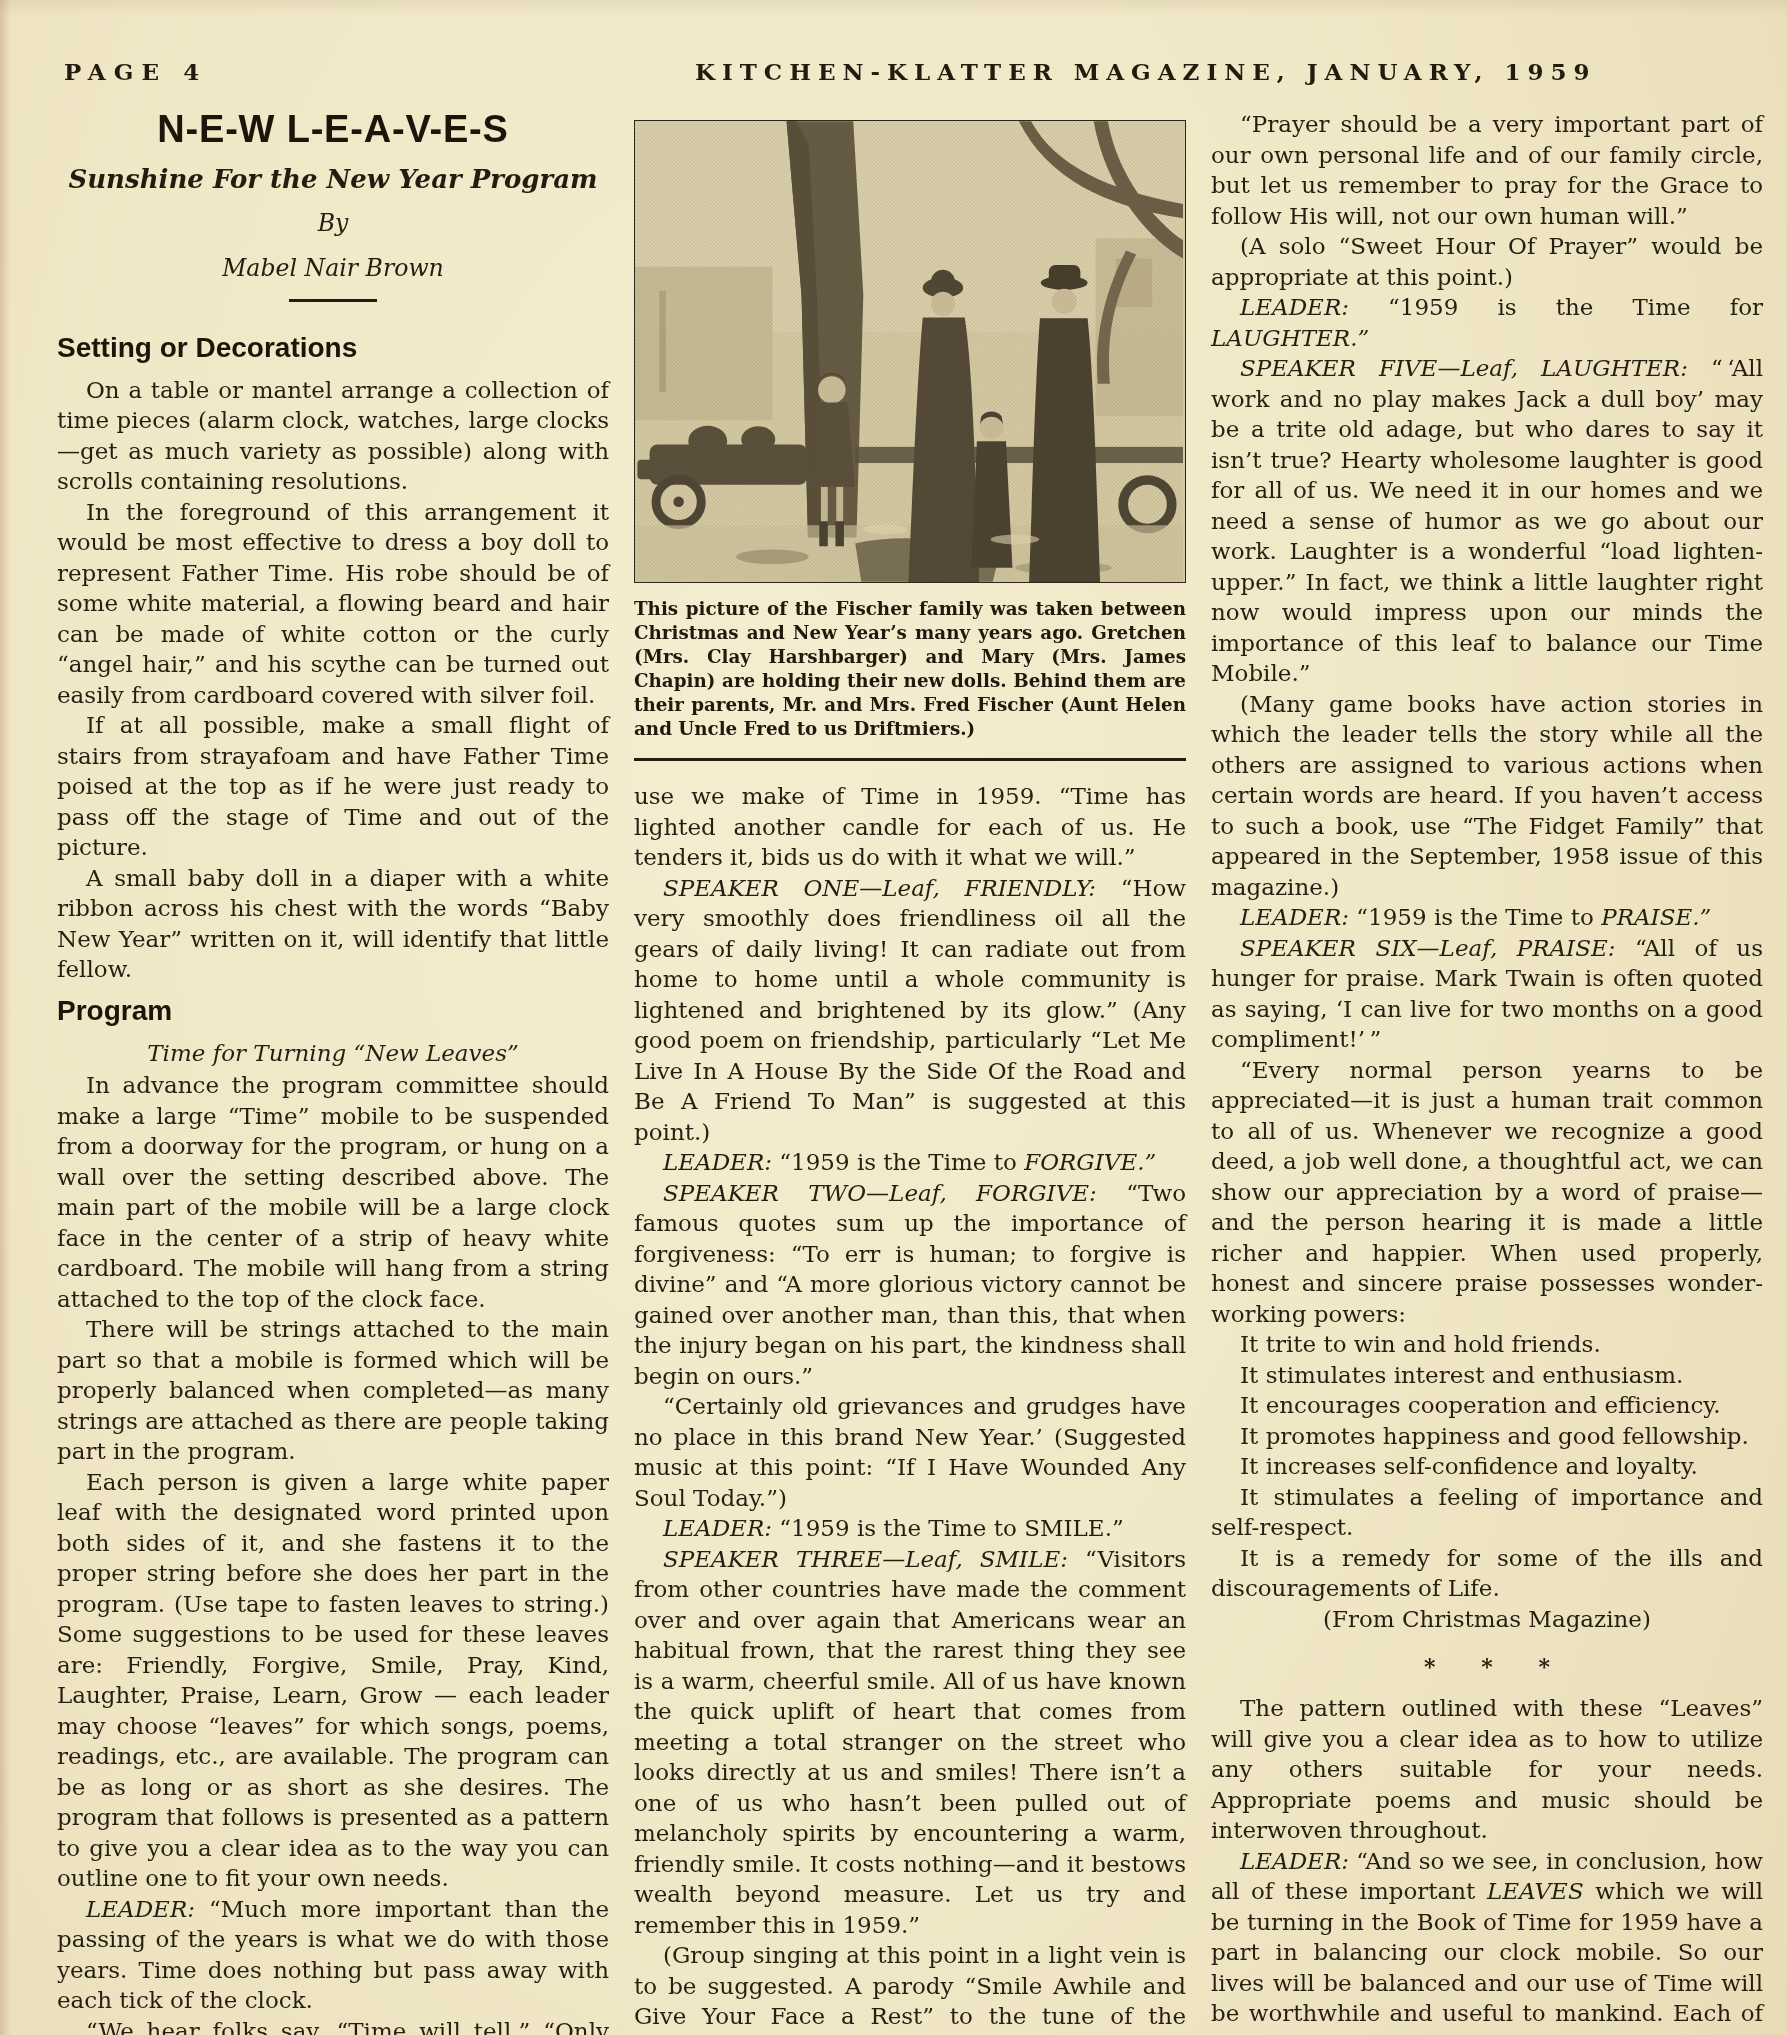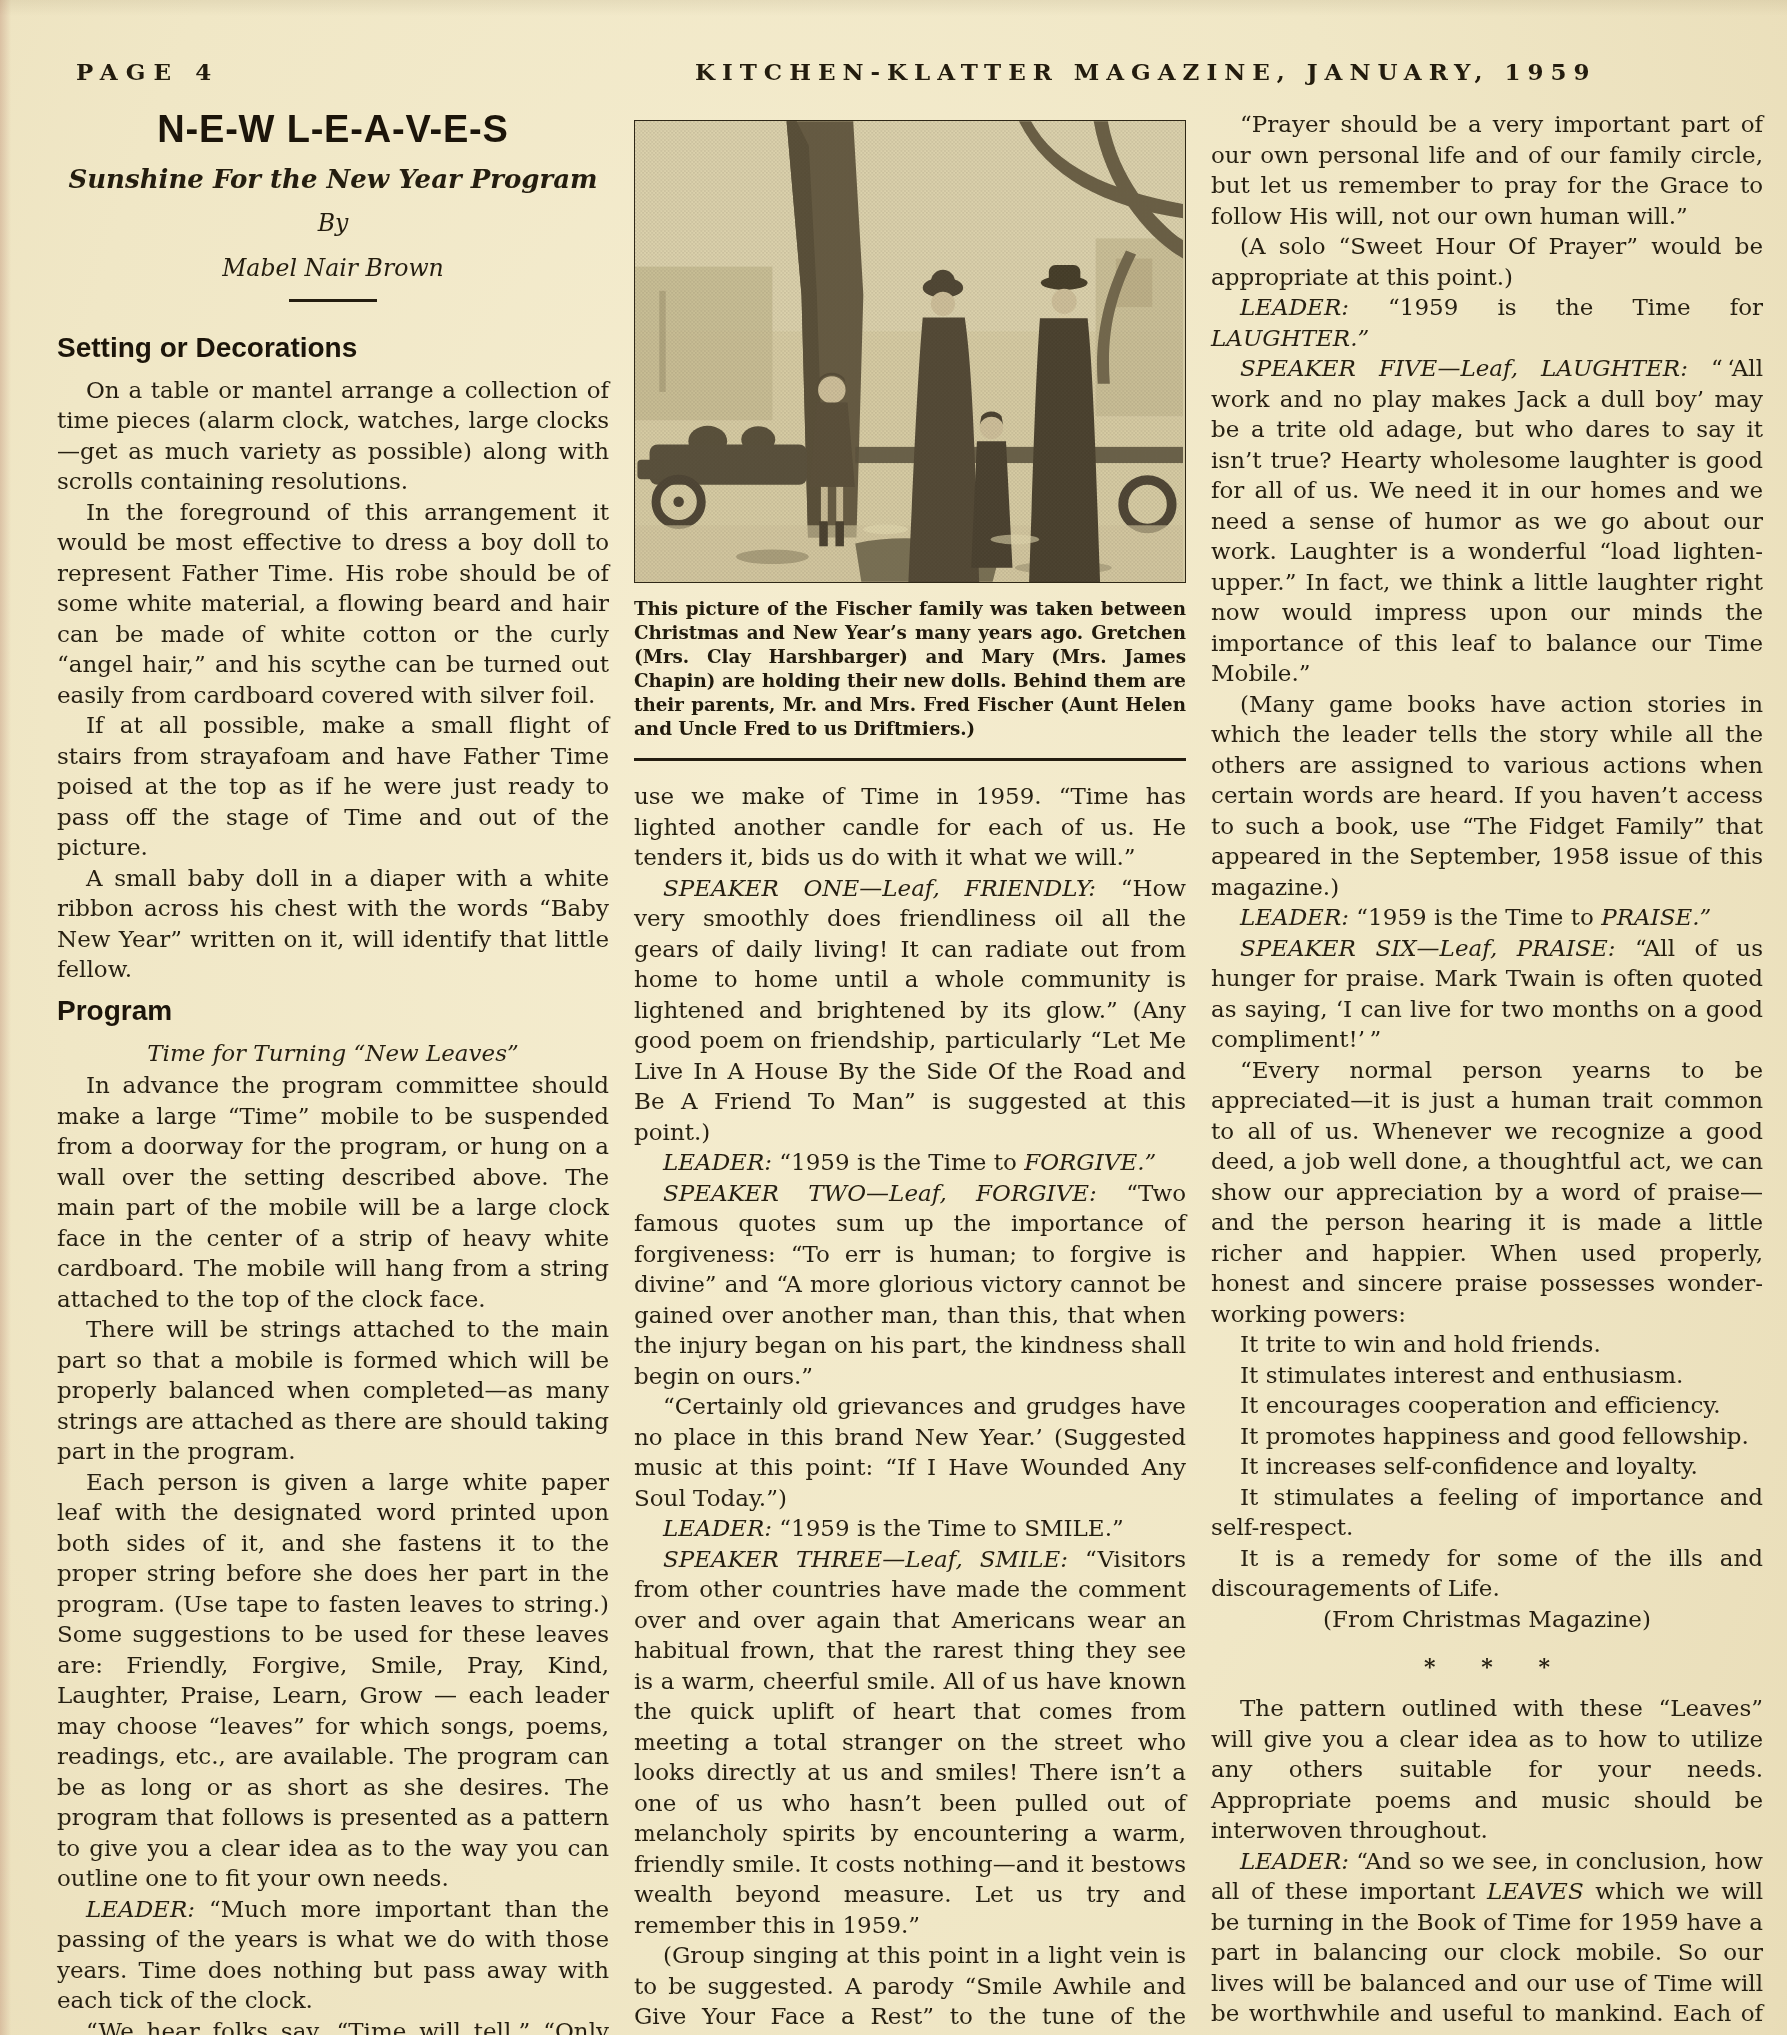--- a/index.html
+++ b/index.html
@@ -12,7 +12,7 @@
         background:linear-gradient(to bottom, rgba(120,100,60,.10), rgba(120,100,60,0));pointer-events:none;}
 
   .header{position:absolute;top:60px;left:60px;right:24.4px;height:37px;}
-  .page-label{position:absolute;left:16px;top:0;font:700 23px/1 "DejaVu Serif",serif;letter-spacing:8.1px;color:#231c0e;}
+  .page-label{position:absolute;left:4px;top:0;font:700 23px/1 "DejaVu Serif",serif;letter-spacing:8.1px;color:#231c0e;}
   .mag-title{position:absolute;left:635px;top:0;font:700 23px/1 "DejaVu Serif",serif;letter-spacing:7px;white-space:nowrap;color:#231c0e;}
 
   .cols{position:absolute;left:57px;top:109px;width:1706px;display:flex;gap:25px;}

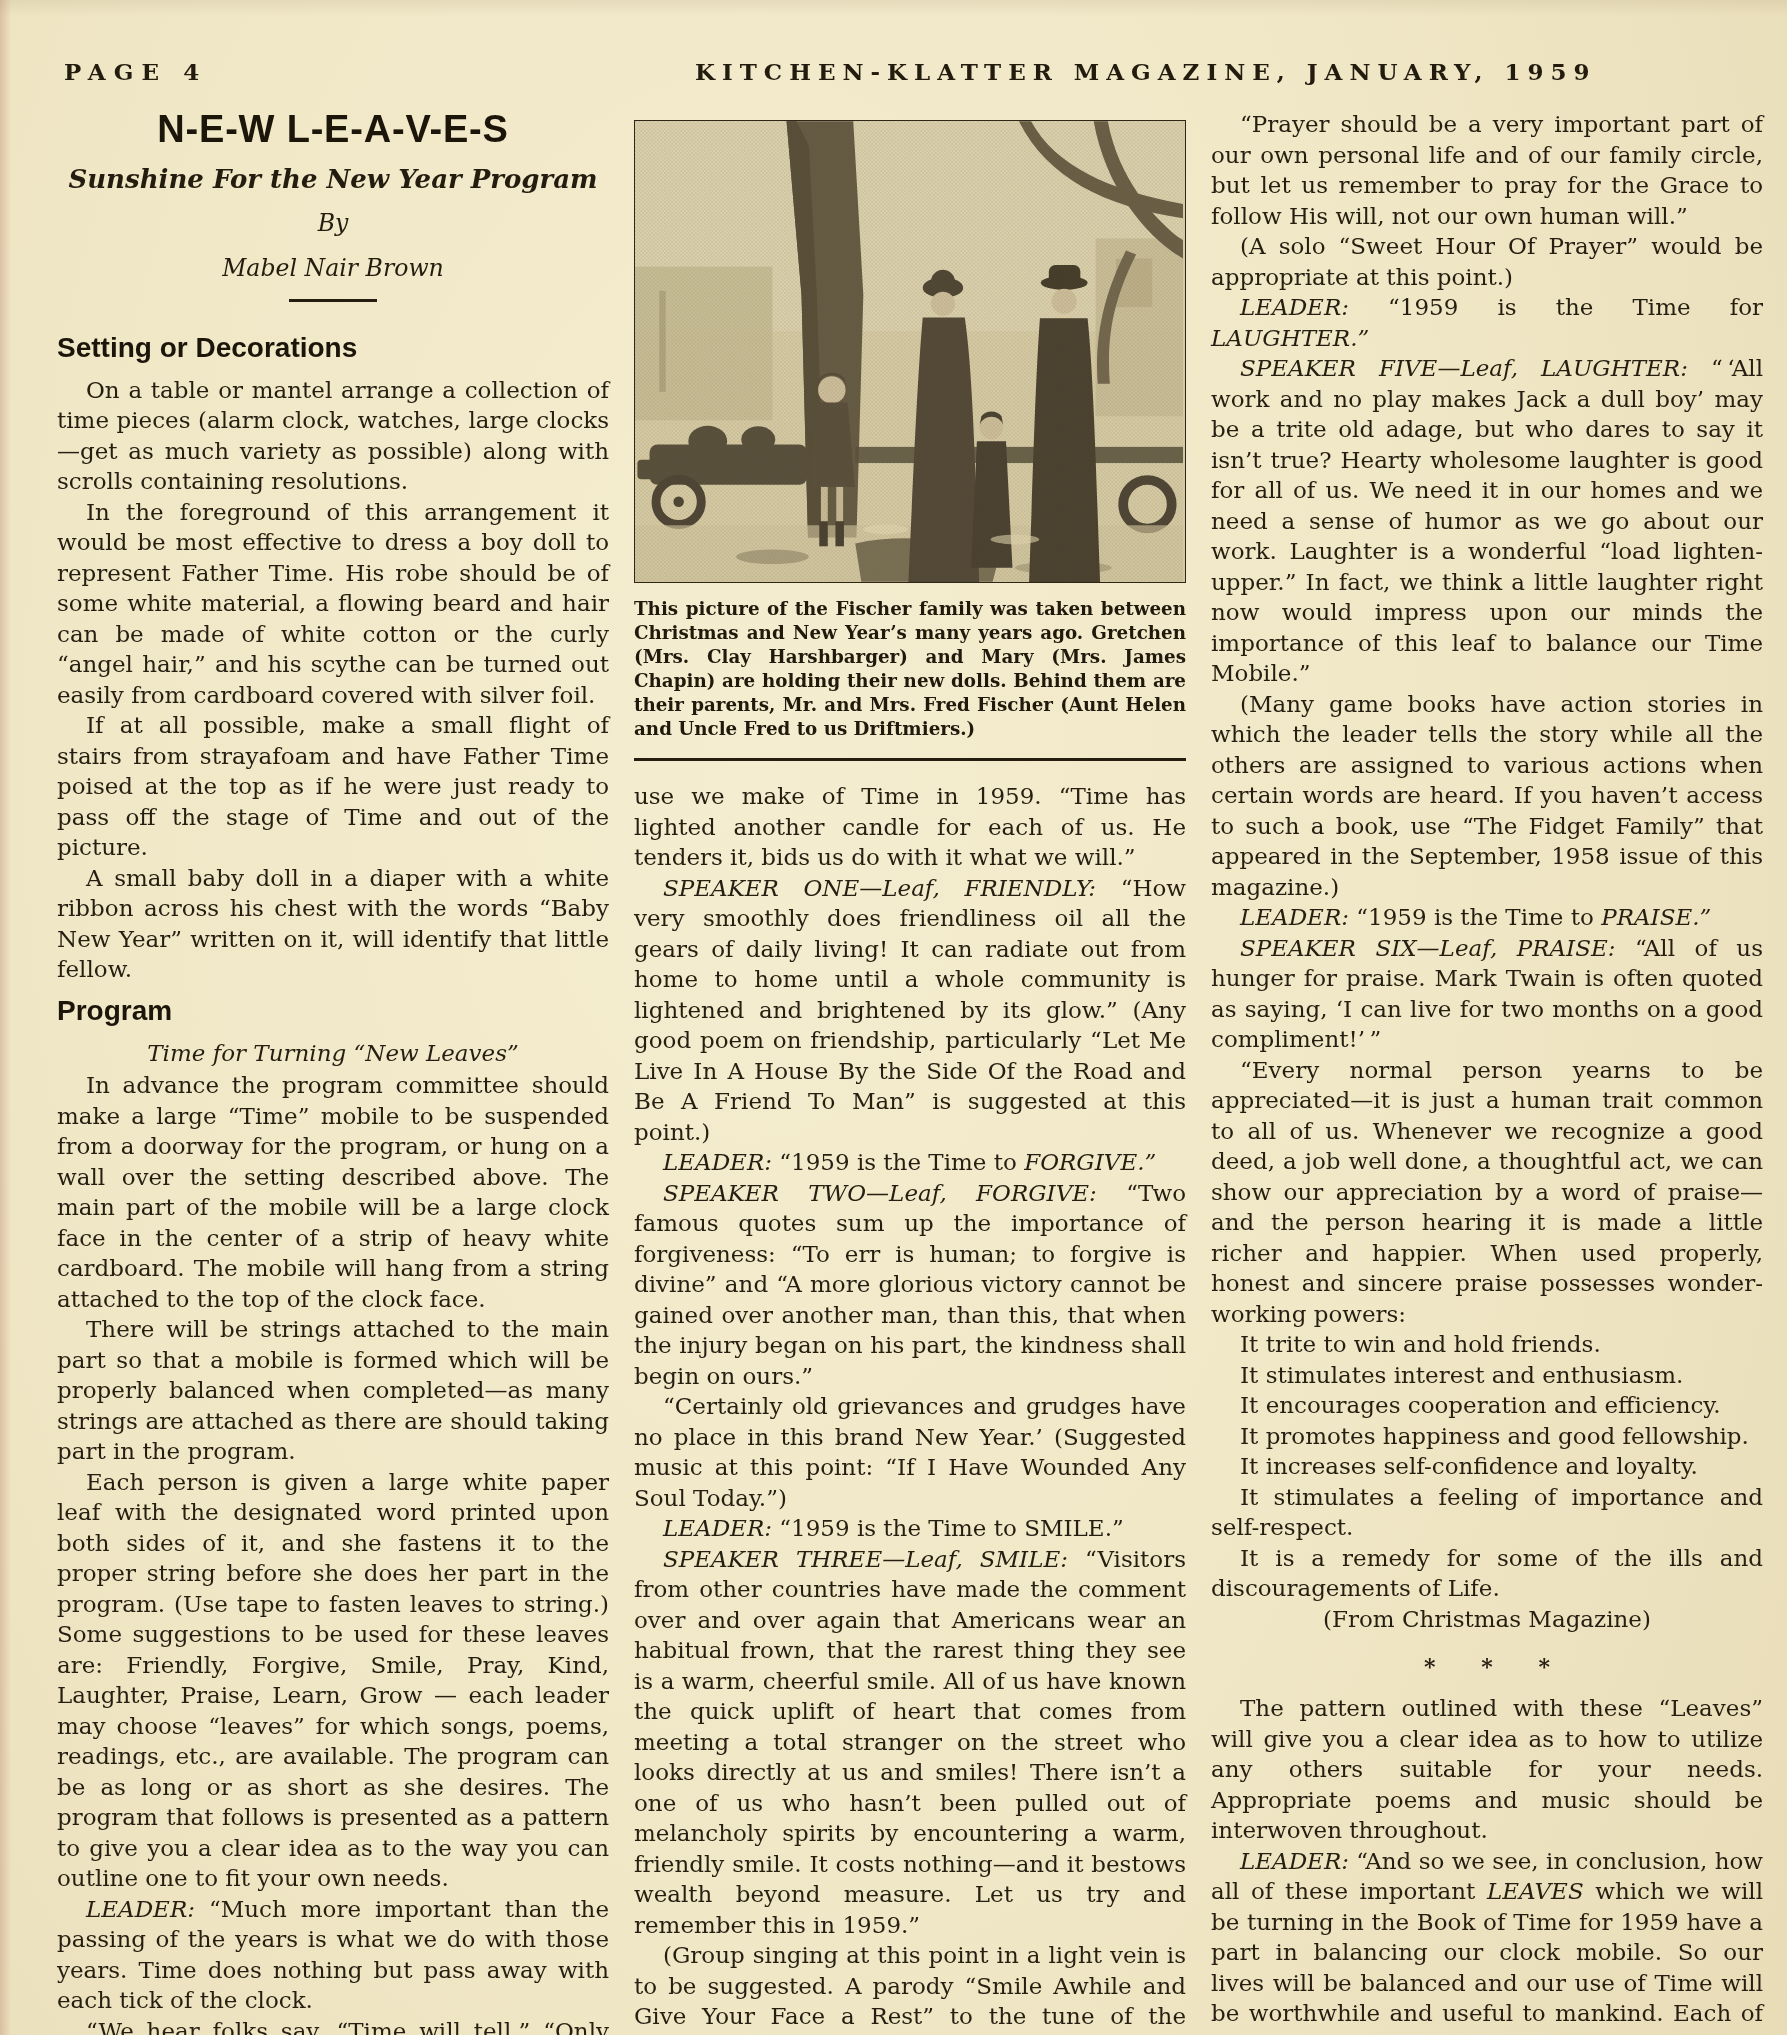--- a/index.html
+++ b/index.html
@@ -64,7 +64,7 @@
         <p class="blk heading">Program</p>
         <p class="blk italic-line">Time for Turning “New Leaves”</p>
         <p class="blk para">In advance the program committee should make a large “Time” mobile to be suspended from a doorway for the program, or hung on a wall over the setting described above. The main part of the mobile will be a large clock face in the center of a strip of heavy white cardboard. The mobile will hang from a string attached to the top of the clock face.</p>
-        <p class="blk para">There will be strings attached to the main part so that a mobile is formed which will be properly balanced when completed—as many strings are attached as there are should taking part in the program.</p>
+        <p class="blk para">There will be strings attached to the main part so that a mobile is formed which will be properly balanced when completed—as many strings are attached as there are people taking part in the program.</p>
         <p class="blk para">Each person is given a large white paper leaf with the designated word printed upon both sides of it, and she fastens it to the proper string before she does her part in the program. (Use tape to fasten leaves to string.) Some suggestions to be used for these leaves are: Friendly, Forgive, Smile, Pray, Kind, Laughter, Praise, Learn, Grow — each leader may choose “leaves” for which songs, poems, readings, etc., are available. The program can be as long or as short as she desires. The program that follows is presented as a pattern to give you a clear idea as to the way you can outline one to fit your own needs.</p>
         <p class="blk para"><span class="it">LEADER:</span><span> “Much more important than the passing of the years is what we do with those years. Time does nothing but pass away with each tick of the clock.</span></p>
         <p class="blk para"><span>“We hear folks say, “Time will tell,” “Only Time can heal,” or “Time will show what that person is really made of.” But isn’t this foolish talk? Time will only come and go. Man must help himself—Time will not help him a bit. How we </span></p>

